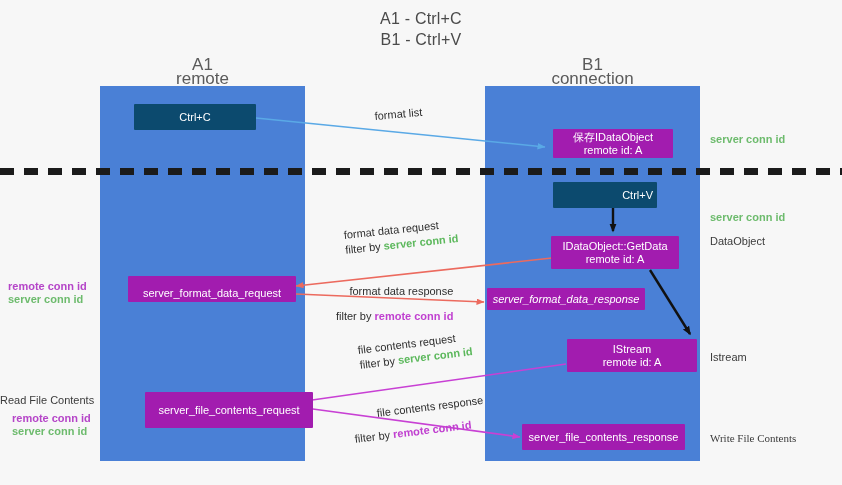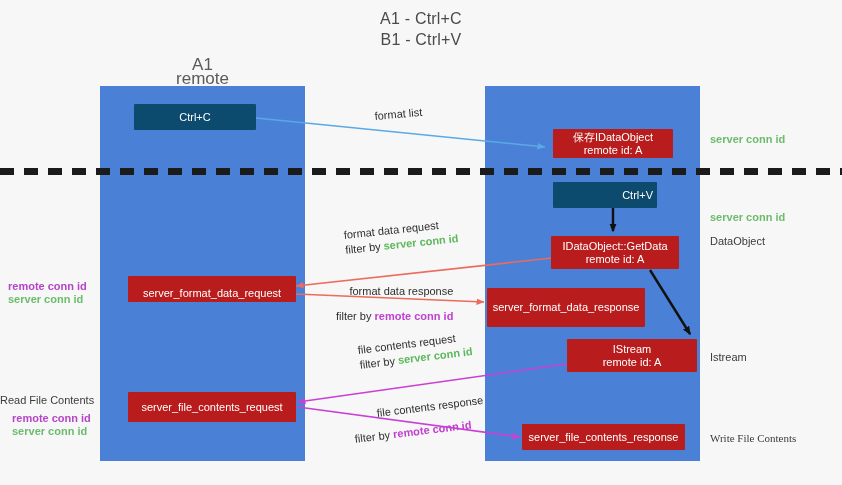--- a/index.html
+++ b/index.html
@@ -127,6 +127,10 @@
     <span class="l1">A1</span>
     <span class="l2">remote</span>
   </div>
+  <div class="lane-head" style="left:485px; top:58px; width:215px;">
+    <span class="l1">B1</span>
+    <span class="l2">connection</span>
+  </div>
 
   <svg class="arrows" viewBox="0 0 842 485" xmlns="http://www.w3.org/2000/svg">
     <defs>

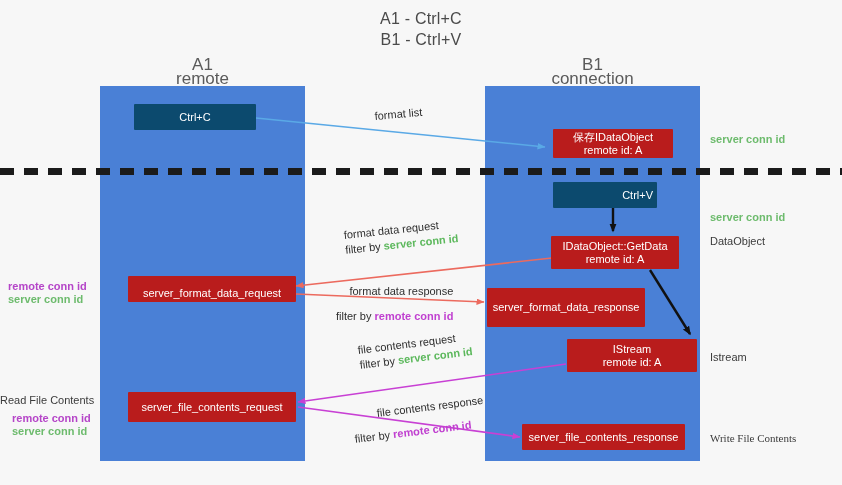--- a/index.html
+++ b/index.html
@@ -67,7 +67,7 @@
     padding: 2px 4px;
   }
   .node.green { background: #0c4a6e; }
-  .node.orange { background: #b91c1c; }
+  .node.orange { background: #a21caf; }
   .node .ln { display: block; white-space: nowrap; }
 
   

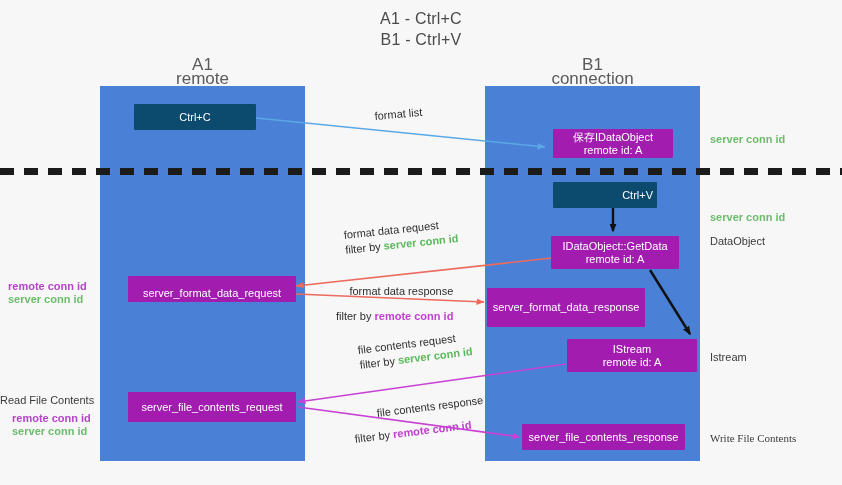--- a/index.html
+++ b/index.html
@@ -191,7 +191,7 @@
     <span class="ln">remote id: A</span>
   </div>
 
-  <div class="node orange" style="left:487px; top:288px; width:158px; height:39px;">
+  <div class="node orange" style="left:487px; top:288px; width:158px; height:22px;font-style:italic;">
     <span class="ln">server_format_data_response</span>
   </div>
 

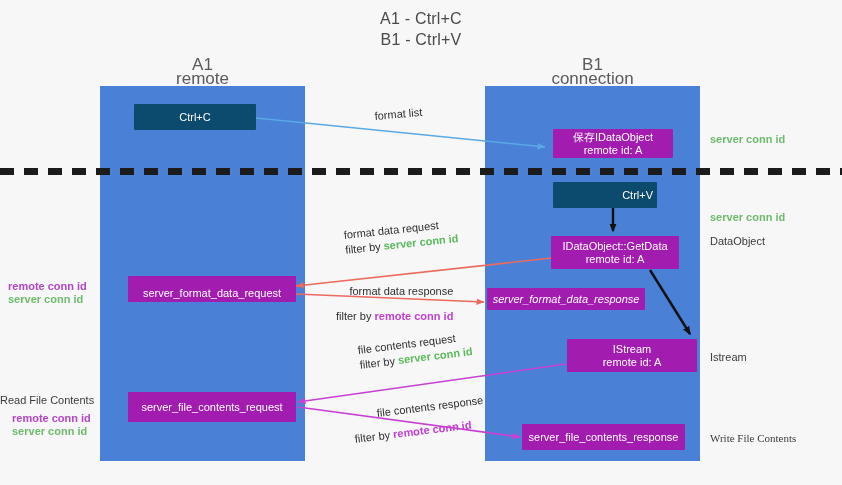--- a/index.html
+++ b/index.html
@@ -173,7 +173,7 @@
     <span class="ln">server_format_data_request</span>
   </div>
 
-  <div class="node orange" style="left:128px; top:392px; width:168px; height:30px;">
+  <div class="node orange" style="left:145px; top:392px; width:168px; height:36px;">
     <span class="ln">server_file_contents_request</span>
   </div>
 

